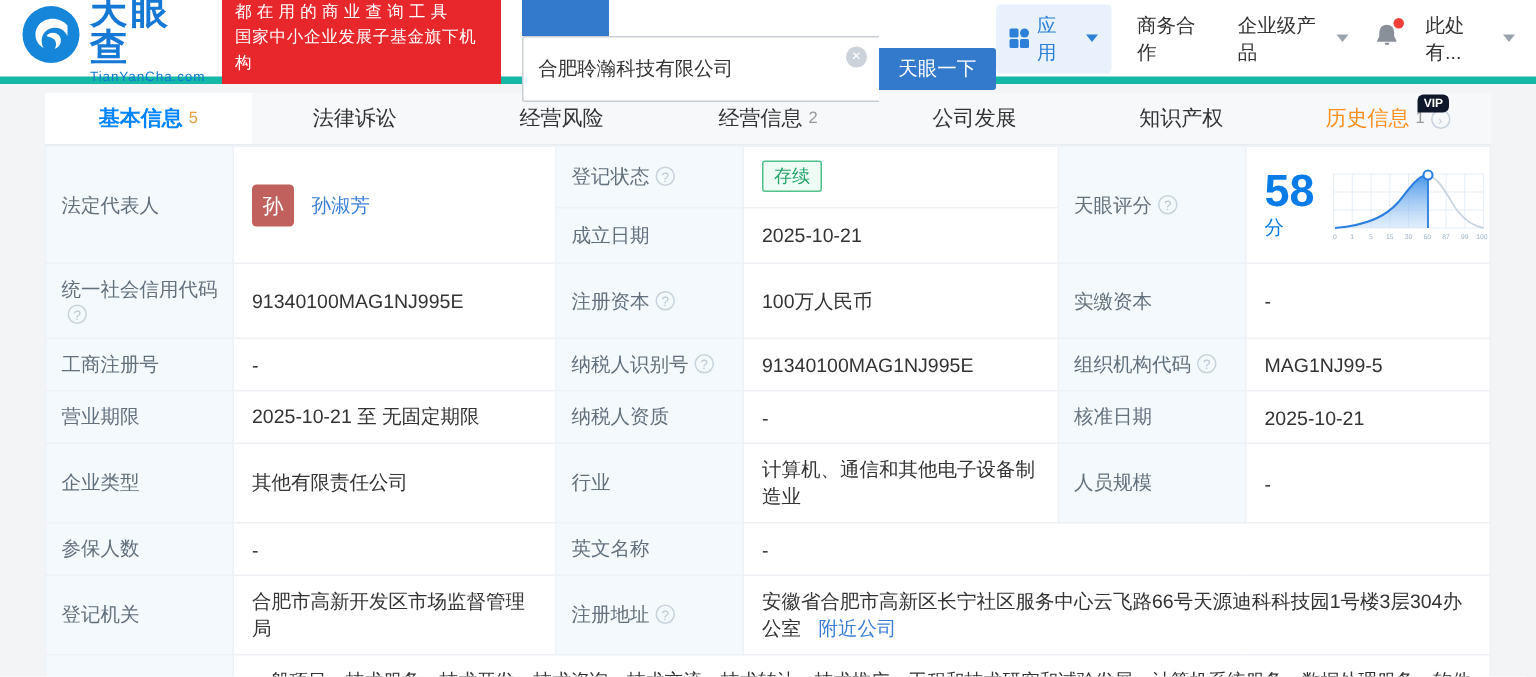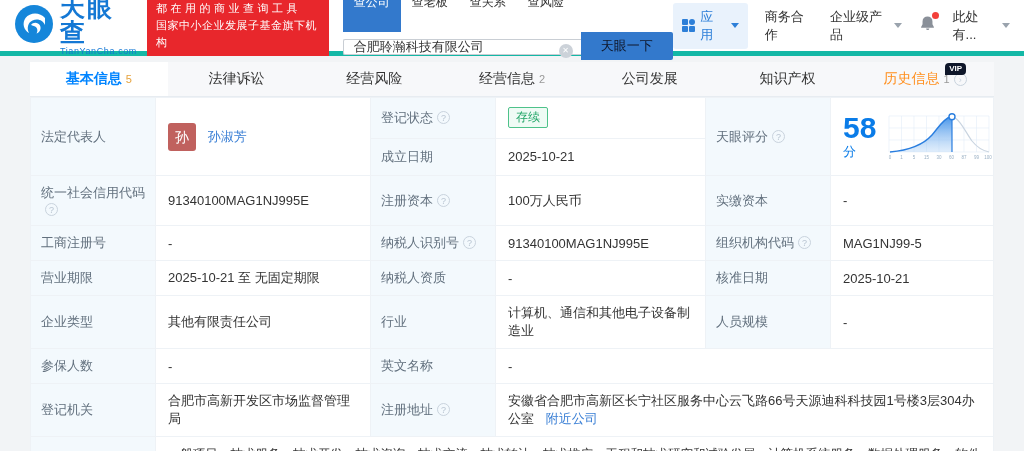--- a/index.html
+++ b/index.html
@@ -22,7 +22,7 @@
   .stab.active { background:#3379cc; color:#fff; border-radius:2px 2px 0 0; }
   .srow { display:flex; align-items:center; }
   .sinputwrap { position:relative; }
-  .sinput { width:238px; height:16px; border:1px solid #c9ced4; border-right:none; border-radius:2px 0 0 2px; padding:0 26px 0 10px; font-size:13px; color:#333; outline:none; }
+  .sinput { width:238px; height:44px; border:1px solid #c9ced4; border-right:none; border-radius:2px 0 0 2px; padding:0 26px 0 10px; font-size:13px; color:#333; outline:none; }
   .sclear { position:absolute; right:8px; top:7px; width:14px; height:14px; border-radius:50%; background:#ccd2d9; color:#fff; font-size:8px; line-height:14px; text-align:center; cursor:pointer; }
   .sbtn { height:28px; width:92px; background:#3379cc; color:#0f172a; border:none; font-size:13px; border-radius:0 2px 2px 0; cursor:pointer; }
 

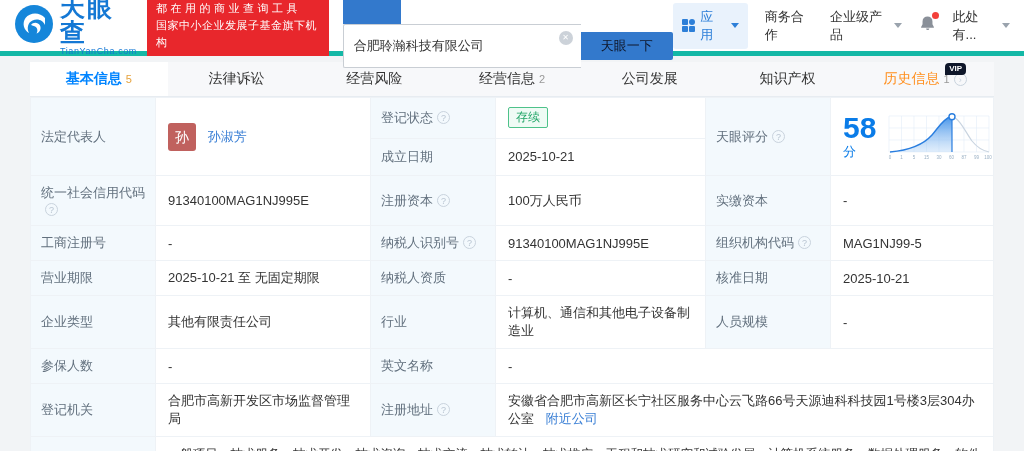--- a/index.html
+++ b/index.html
@@ -24,7 +24,7 @@
   .sinputwrap { position:relative; }
   .sinput { width:238px; height:44px; border:1px solid #c9ced4; border-right:none; border-radius:2px 0 0 2px; padding:0 26px 0 10px; font-size:13px; color:#333; outline:none; }
   .sclear { position:absolute; right:8px; top:7px; width:14px; height:14px; border-radius:50%; background:#ccd2d9; color:#fff; font-size:8px; line-height:14px; text-align:center; cursor:pointer; }
-  .sbtn { height:28px; width:92px; background:#3379cc; color:#0f172a; border:none; font-size:13px; border-radius:0 2px 2px 0; cursor:pointer; }
+  .sbtn { height:28px; width:78px; background:#3379cc; color:#ffffff; border:none; font-size:13px; border-radius:0 2px 2px 0; cursor:pointer; }
 
   .rnav { margin-left:auto; display:flex; align-items:center; gap:17px; font-size:13px; color:#333; }
   .apps { display:flex; align-items:center; gap:5px; background:#e9f2fc; color:#2d7fd8; padding:5px 9px; border-radius:3px; cursor:pointer; }

